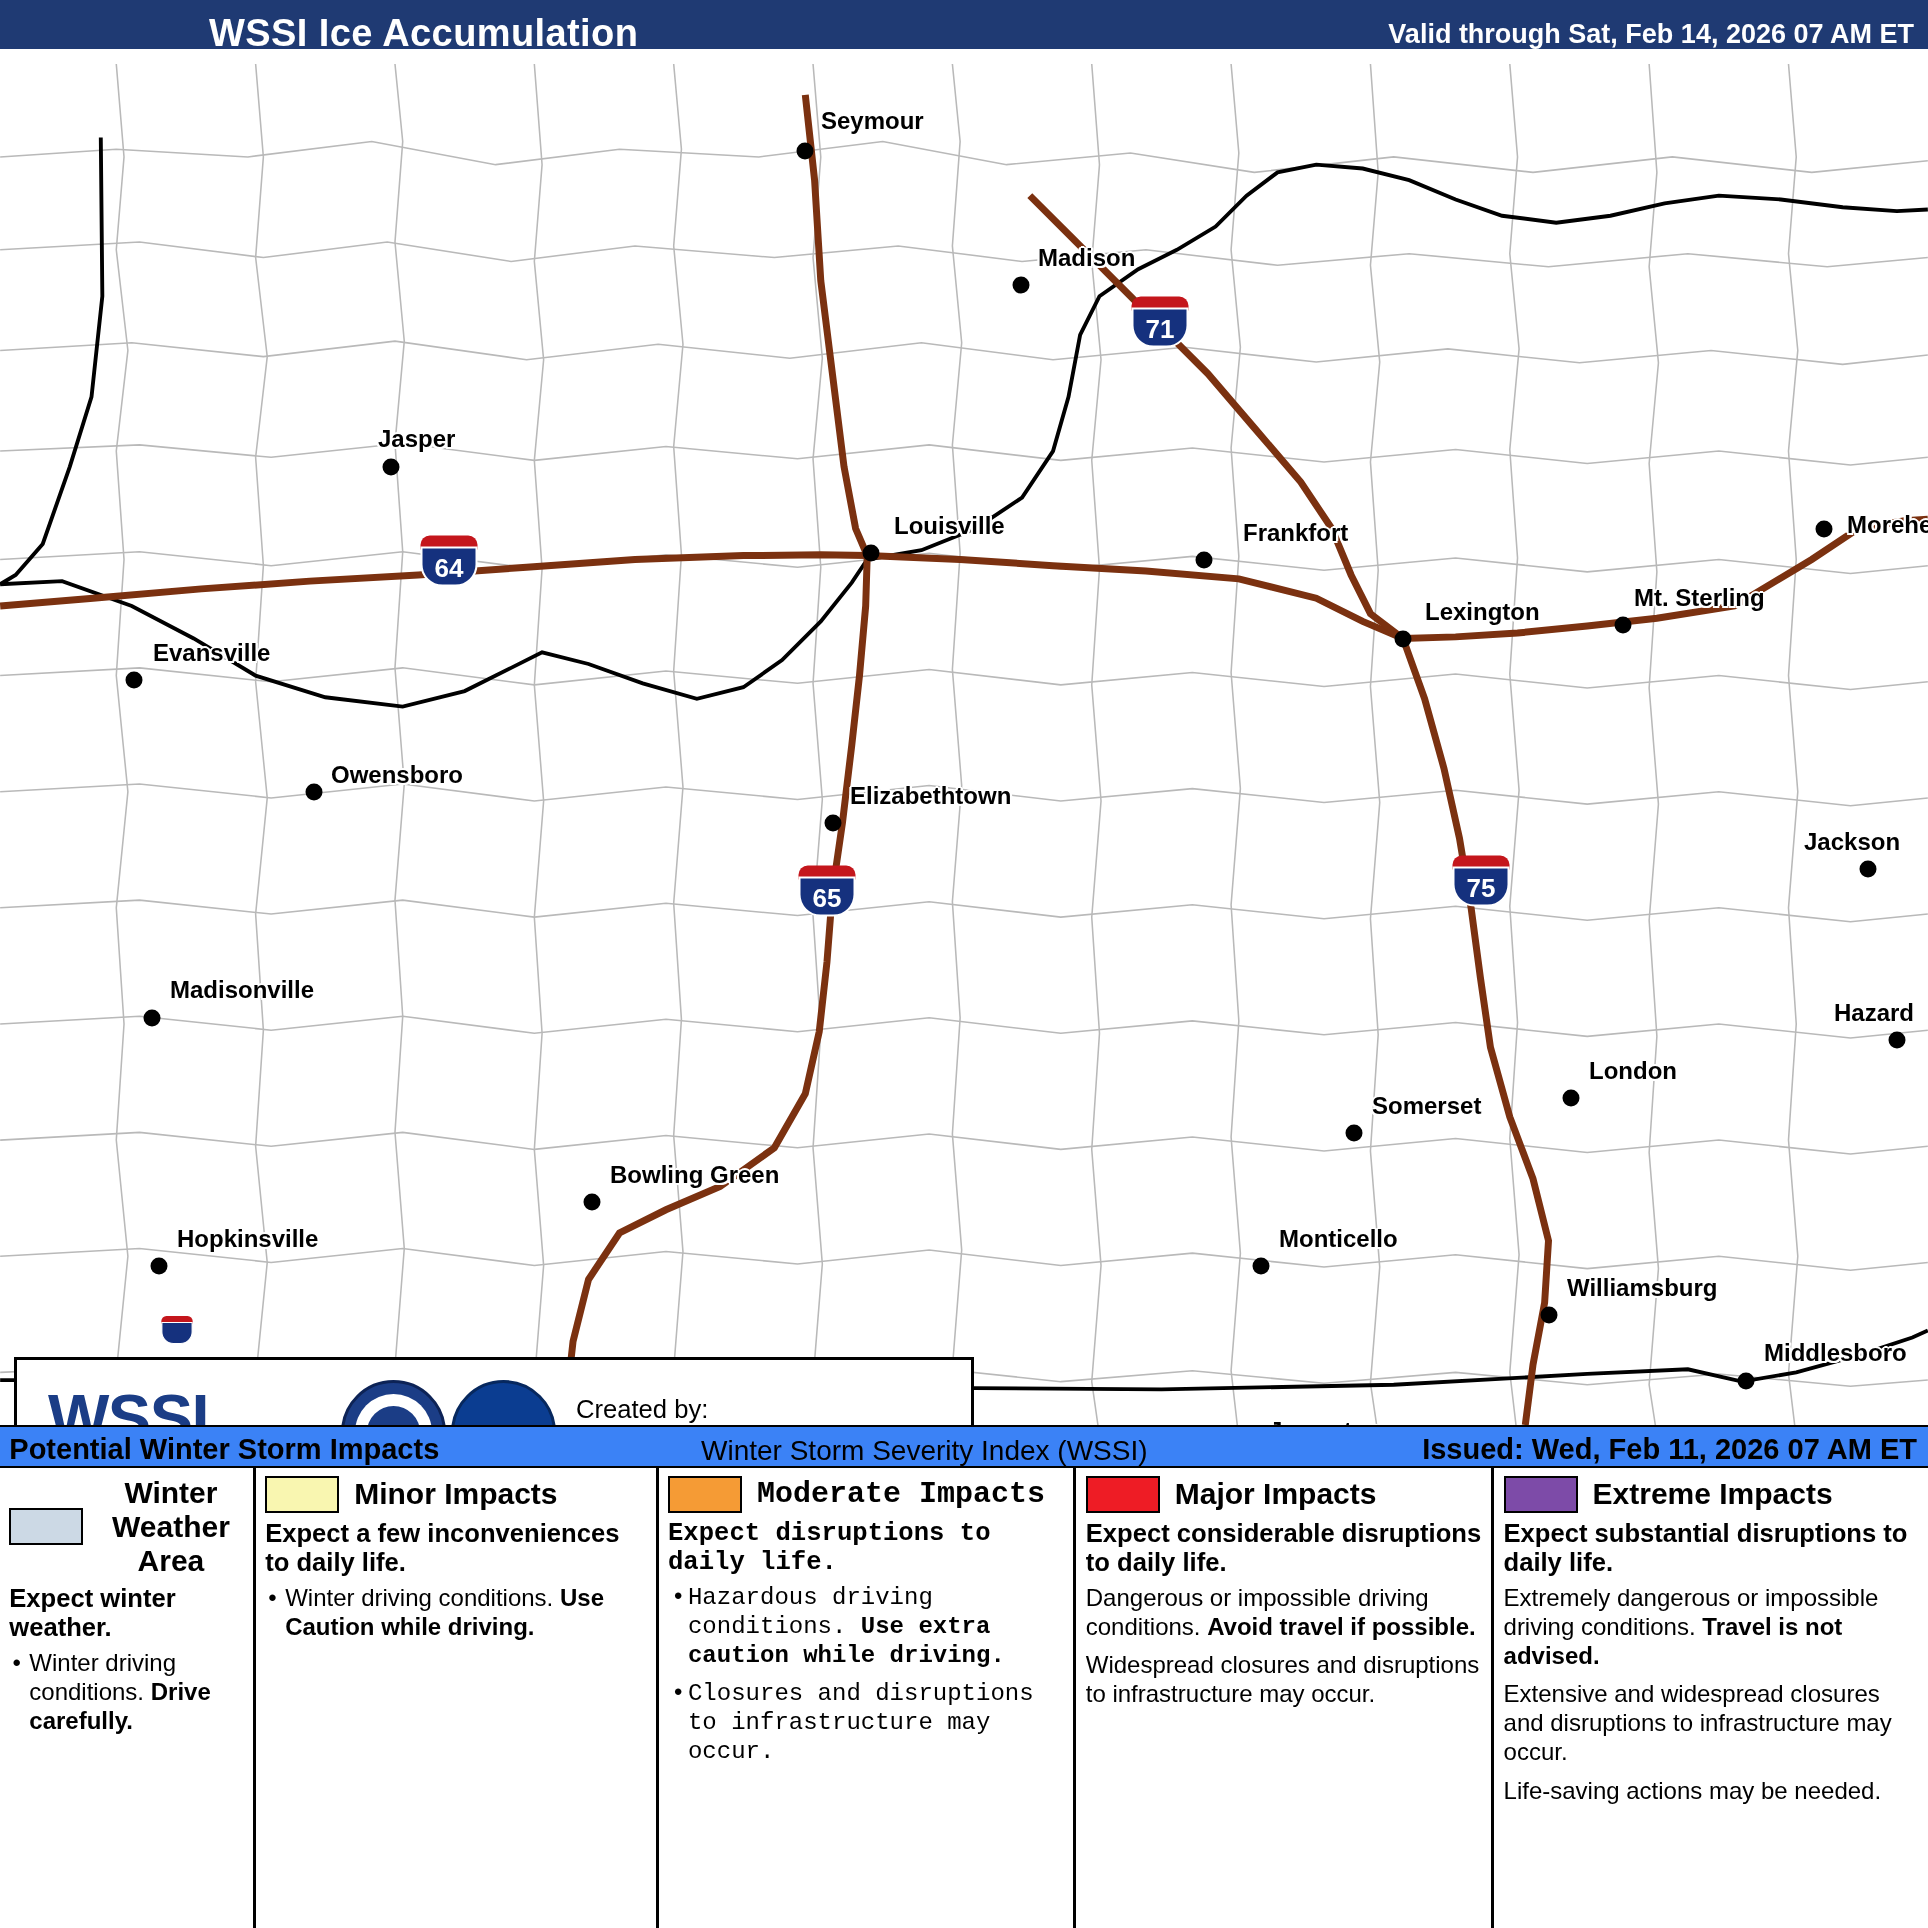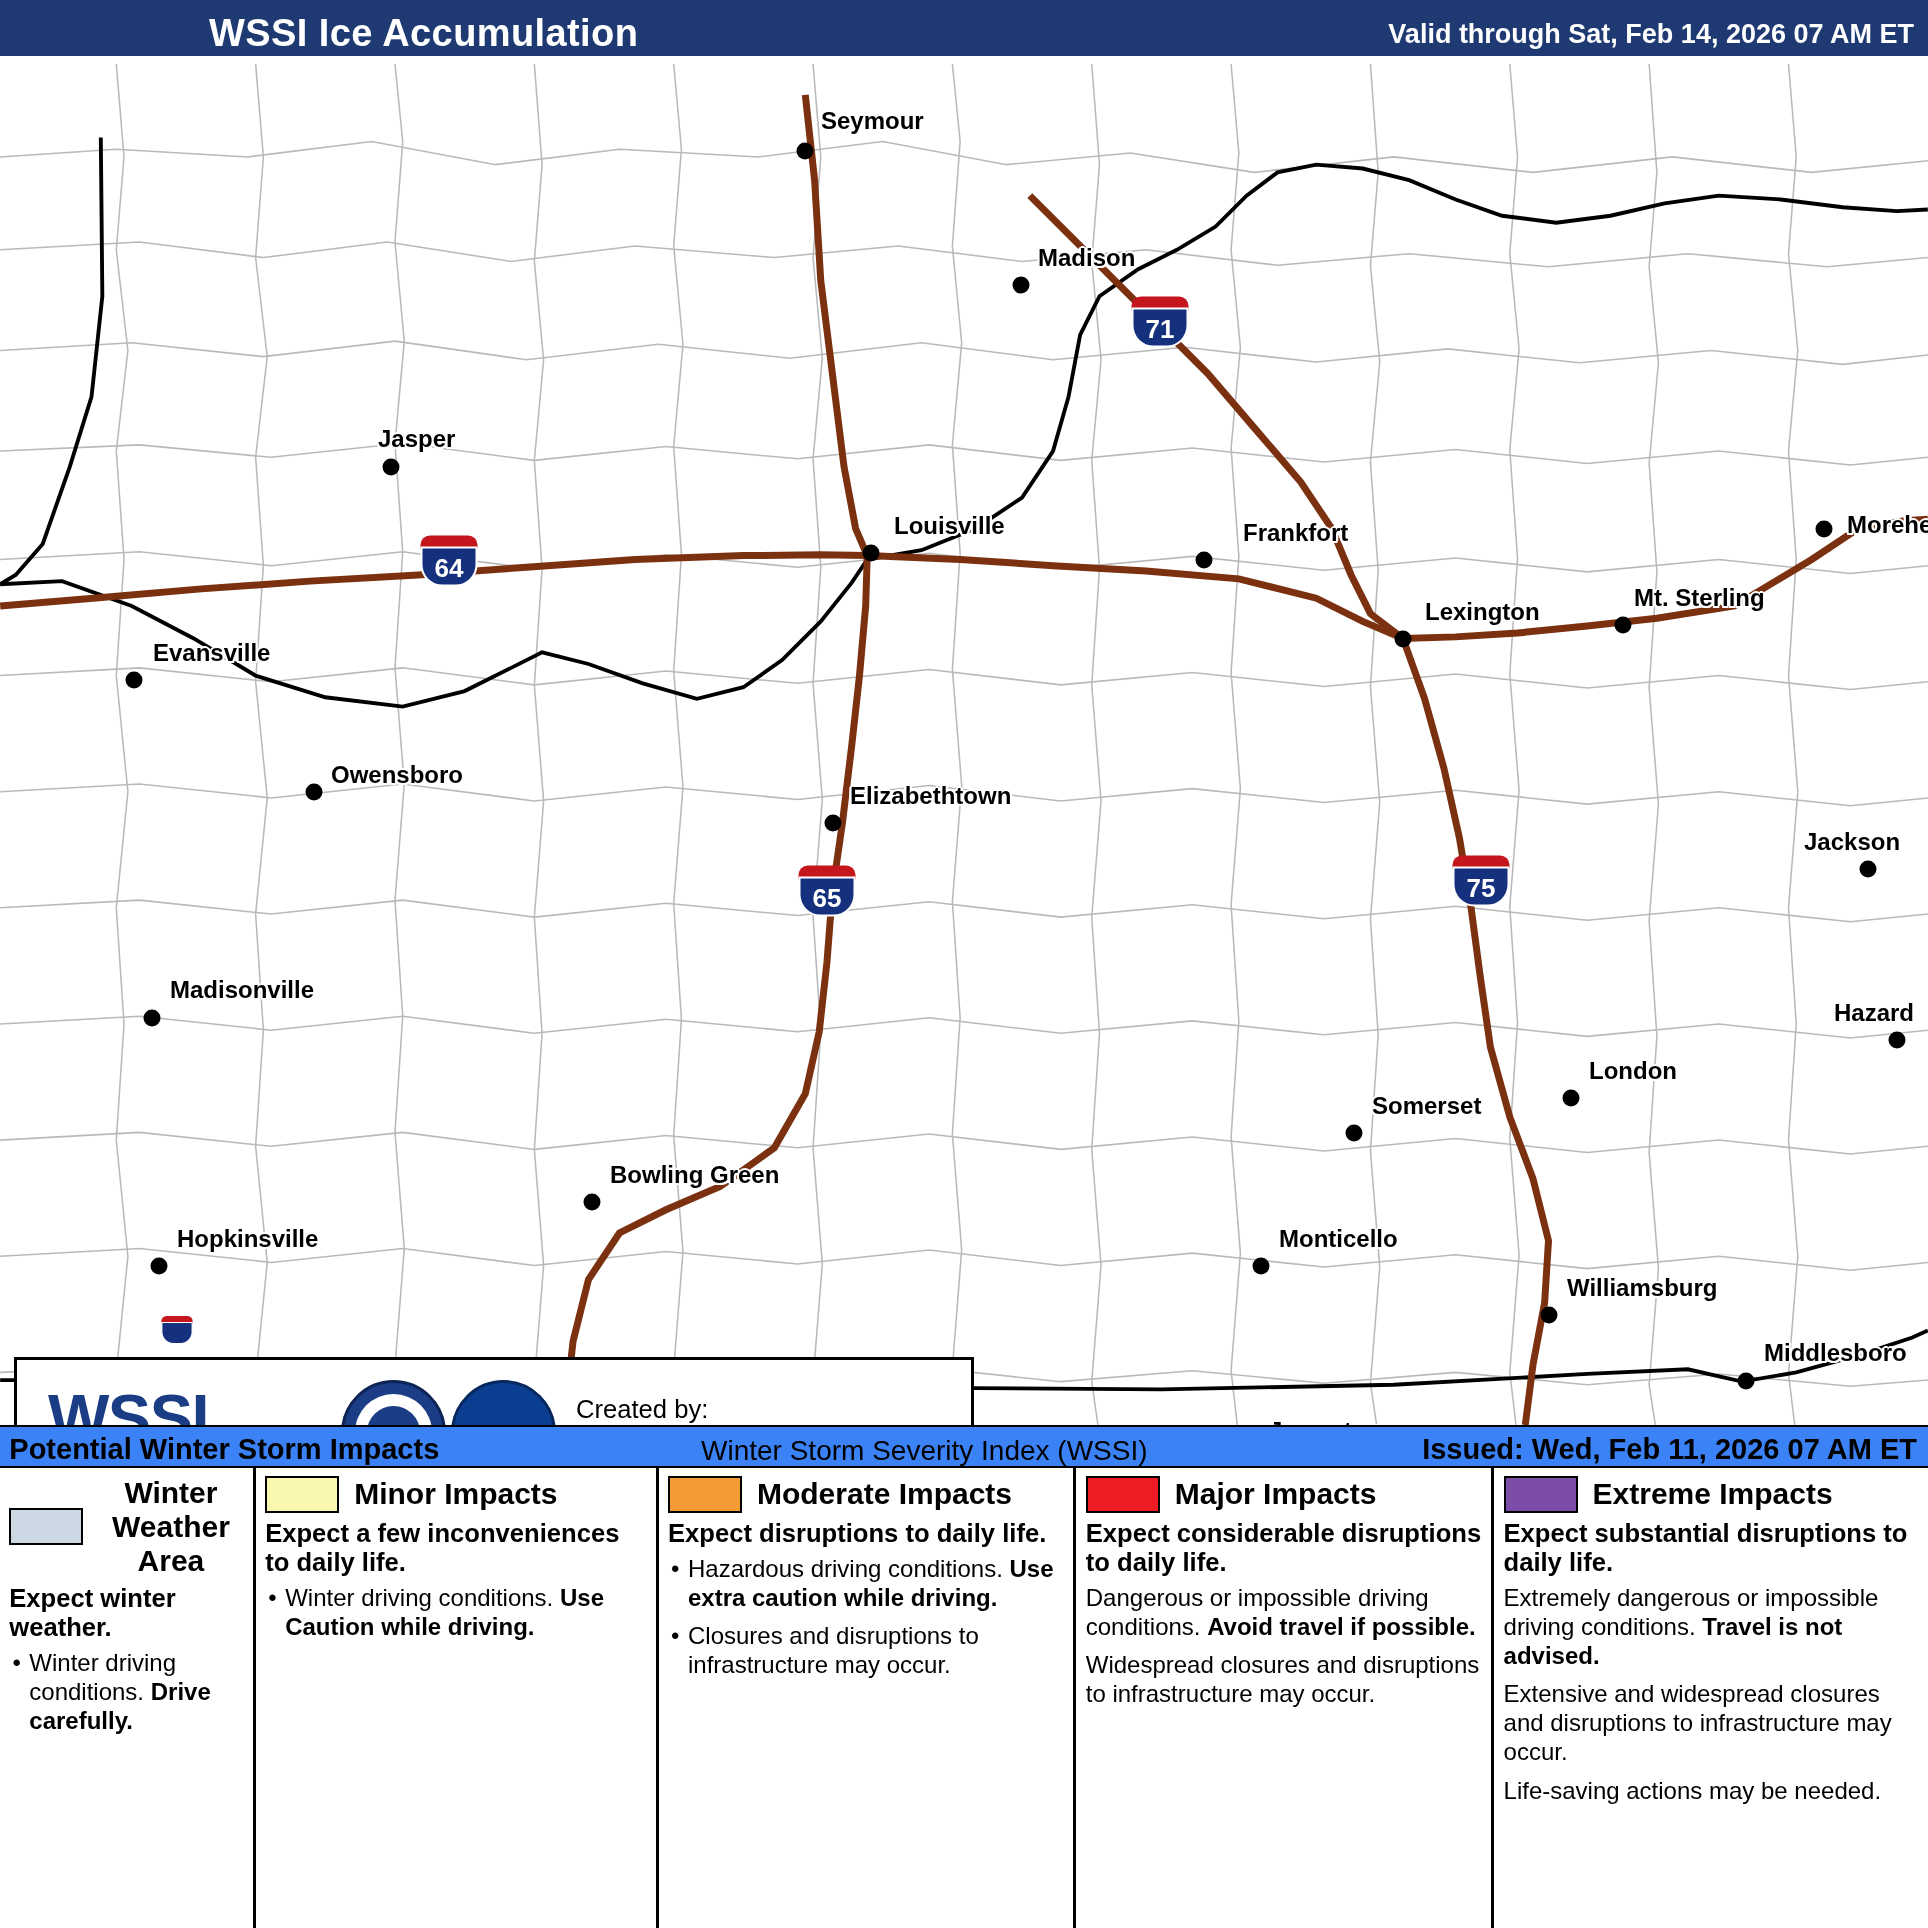--- a/index.html
+++ b/index.html
@@ -7,7 +7,7 @@
   #page{position:relative;width:1928px;height:1928px;}
 
   
-  .header{position:absolute;left:0;top:0;width:1928px;height:56px;background:#1f3a73;color:#fff;}
+  .header{position:absolute;left:0;top:0;width:1928px;height:49px;background:#1f3a73;color:#fff;}
   .header .title{position:absolute;left:209px;top:12.4px;font-size:38px;font-weight:bold;letter-spacing:0.4px;}
   .header .valid{position:absolute;right:14px;top:18.6px;font-size:27px;font-weight:bold;}
 

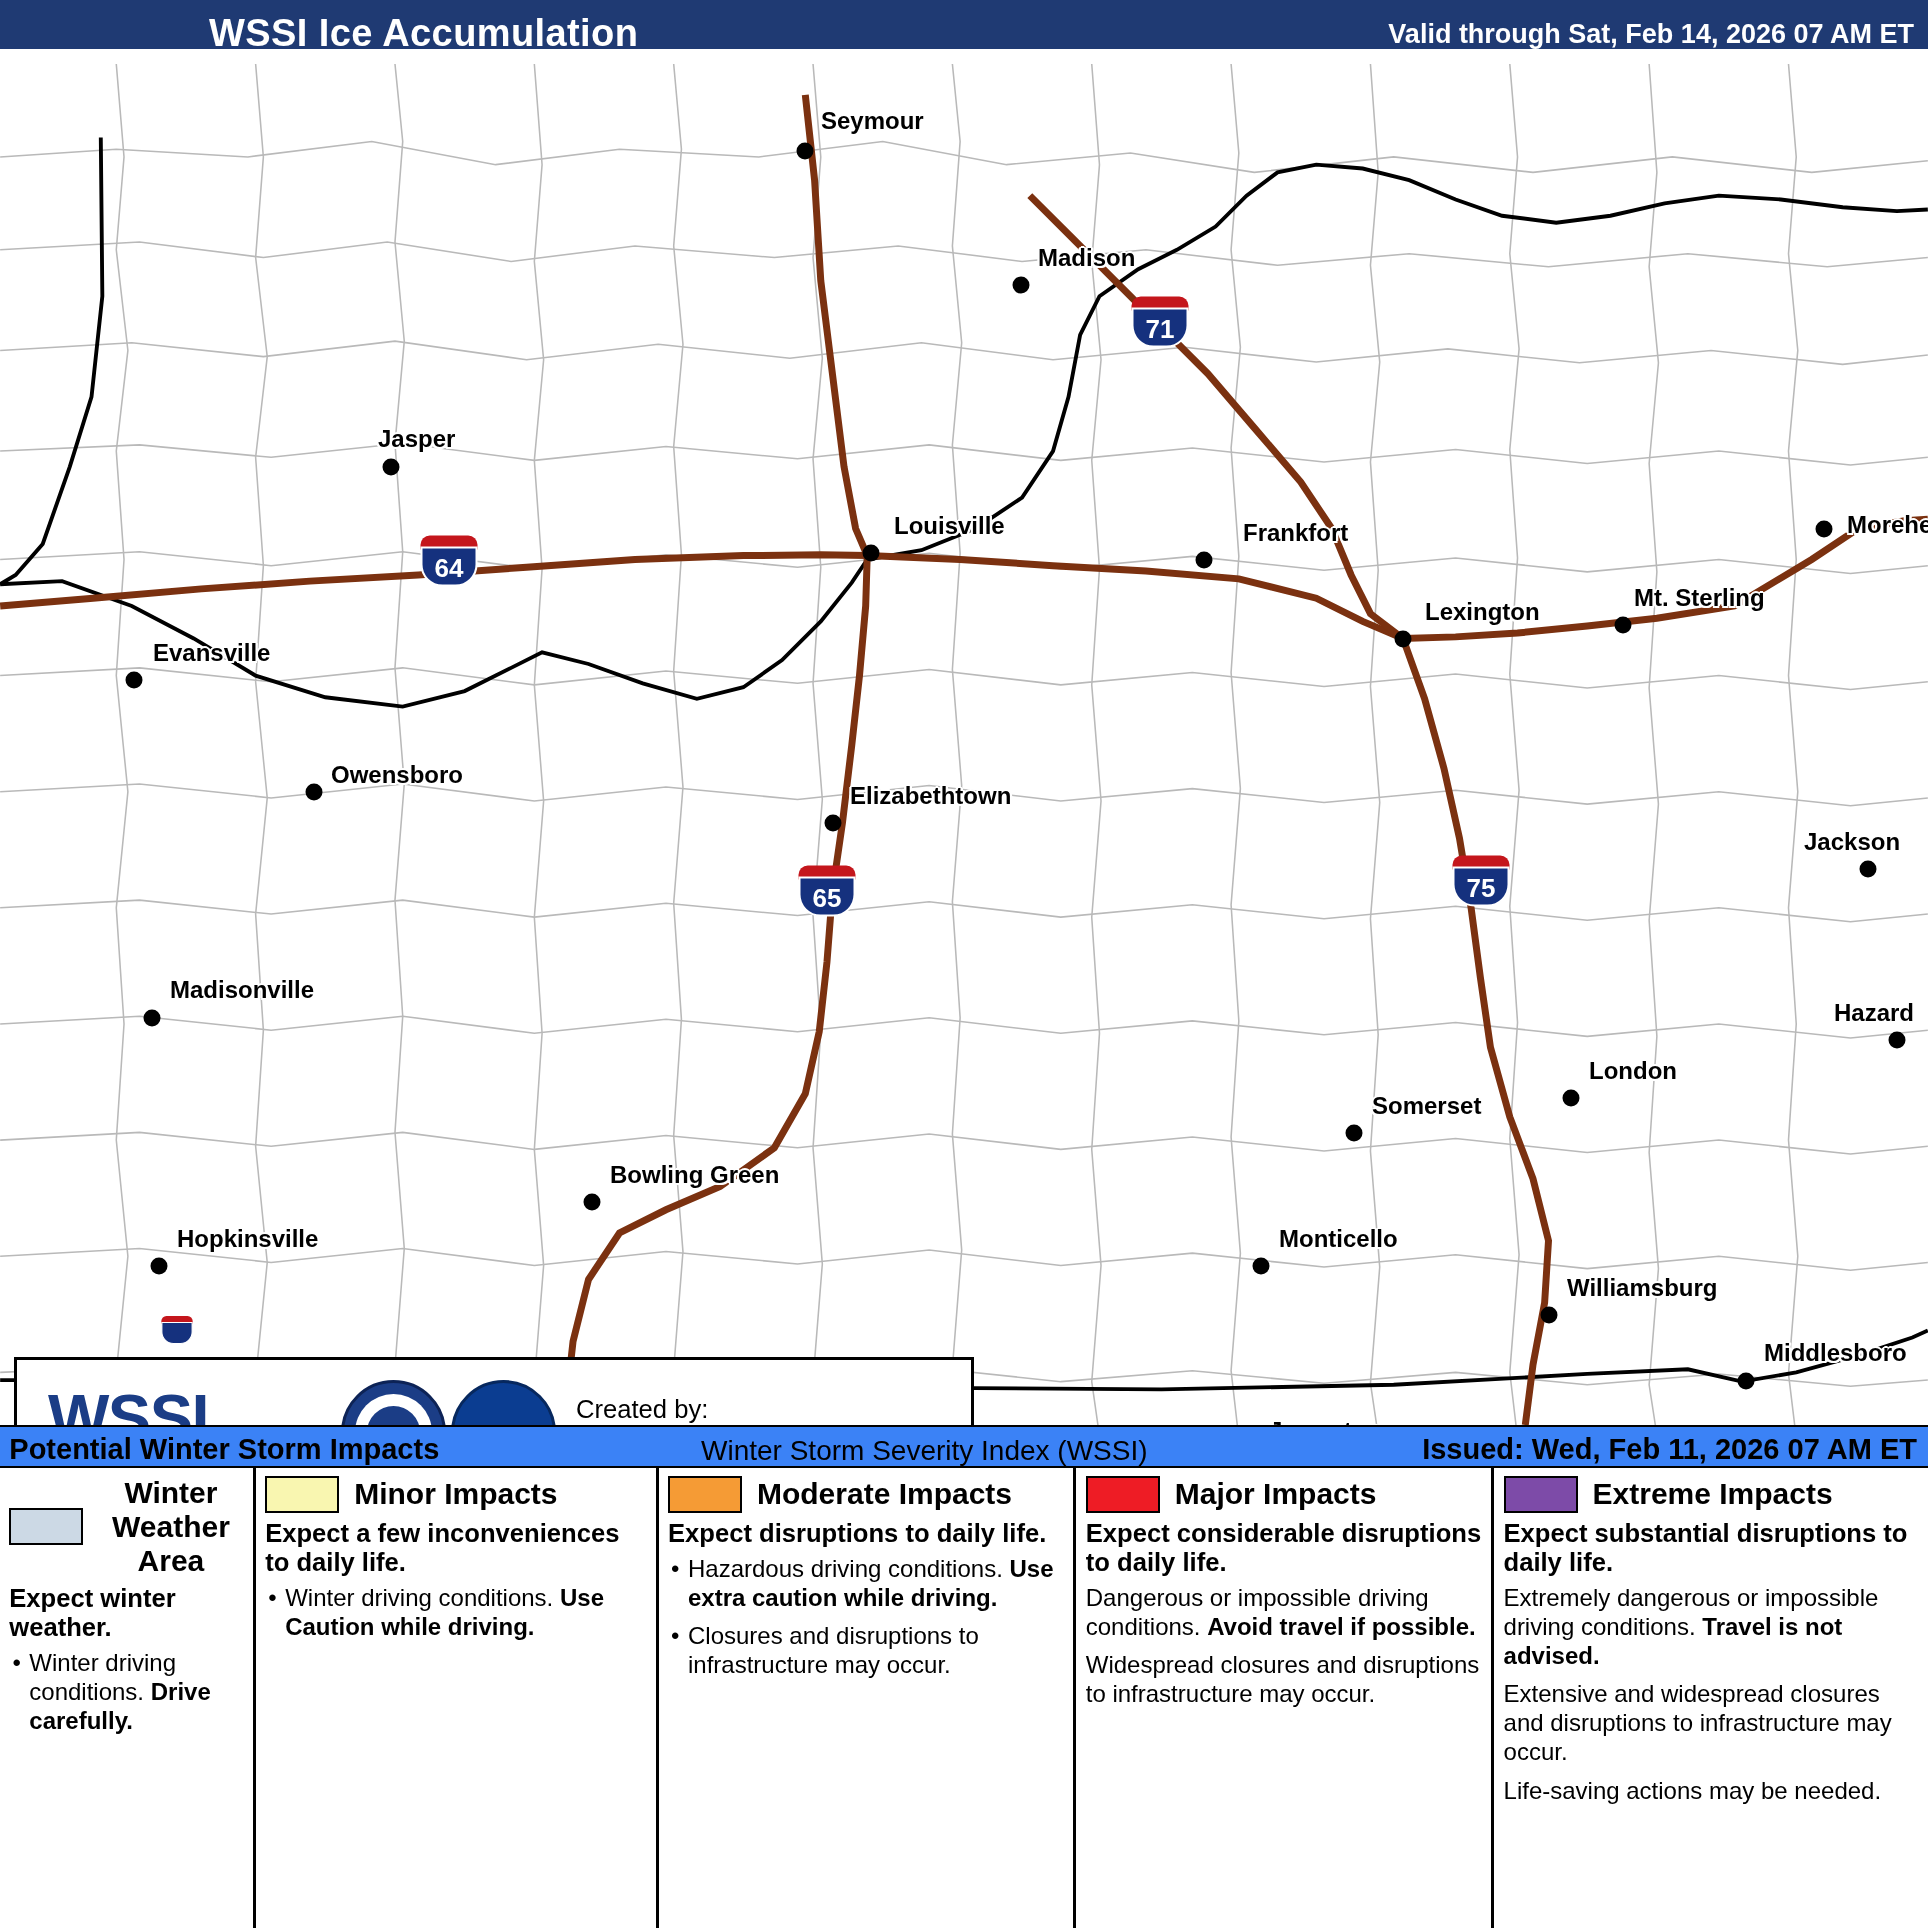--- a/index.html
+++ b/index.html
@@ -50,7 +50,7 @@
   .lcol:last-child{border-right:none;}
   .lcol0{width:256px;}
   .lcol1{width:403px;}
-  .lcol2{width:418px;}
+  .lcol2{width:418px;font-family:Liberation Mono, monospace;}
   .lcol3{width:418px;}
   .lcol4{width:434px;}
   .swatchrow{display:flex;align-items:center;gap:15px;}

